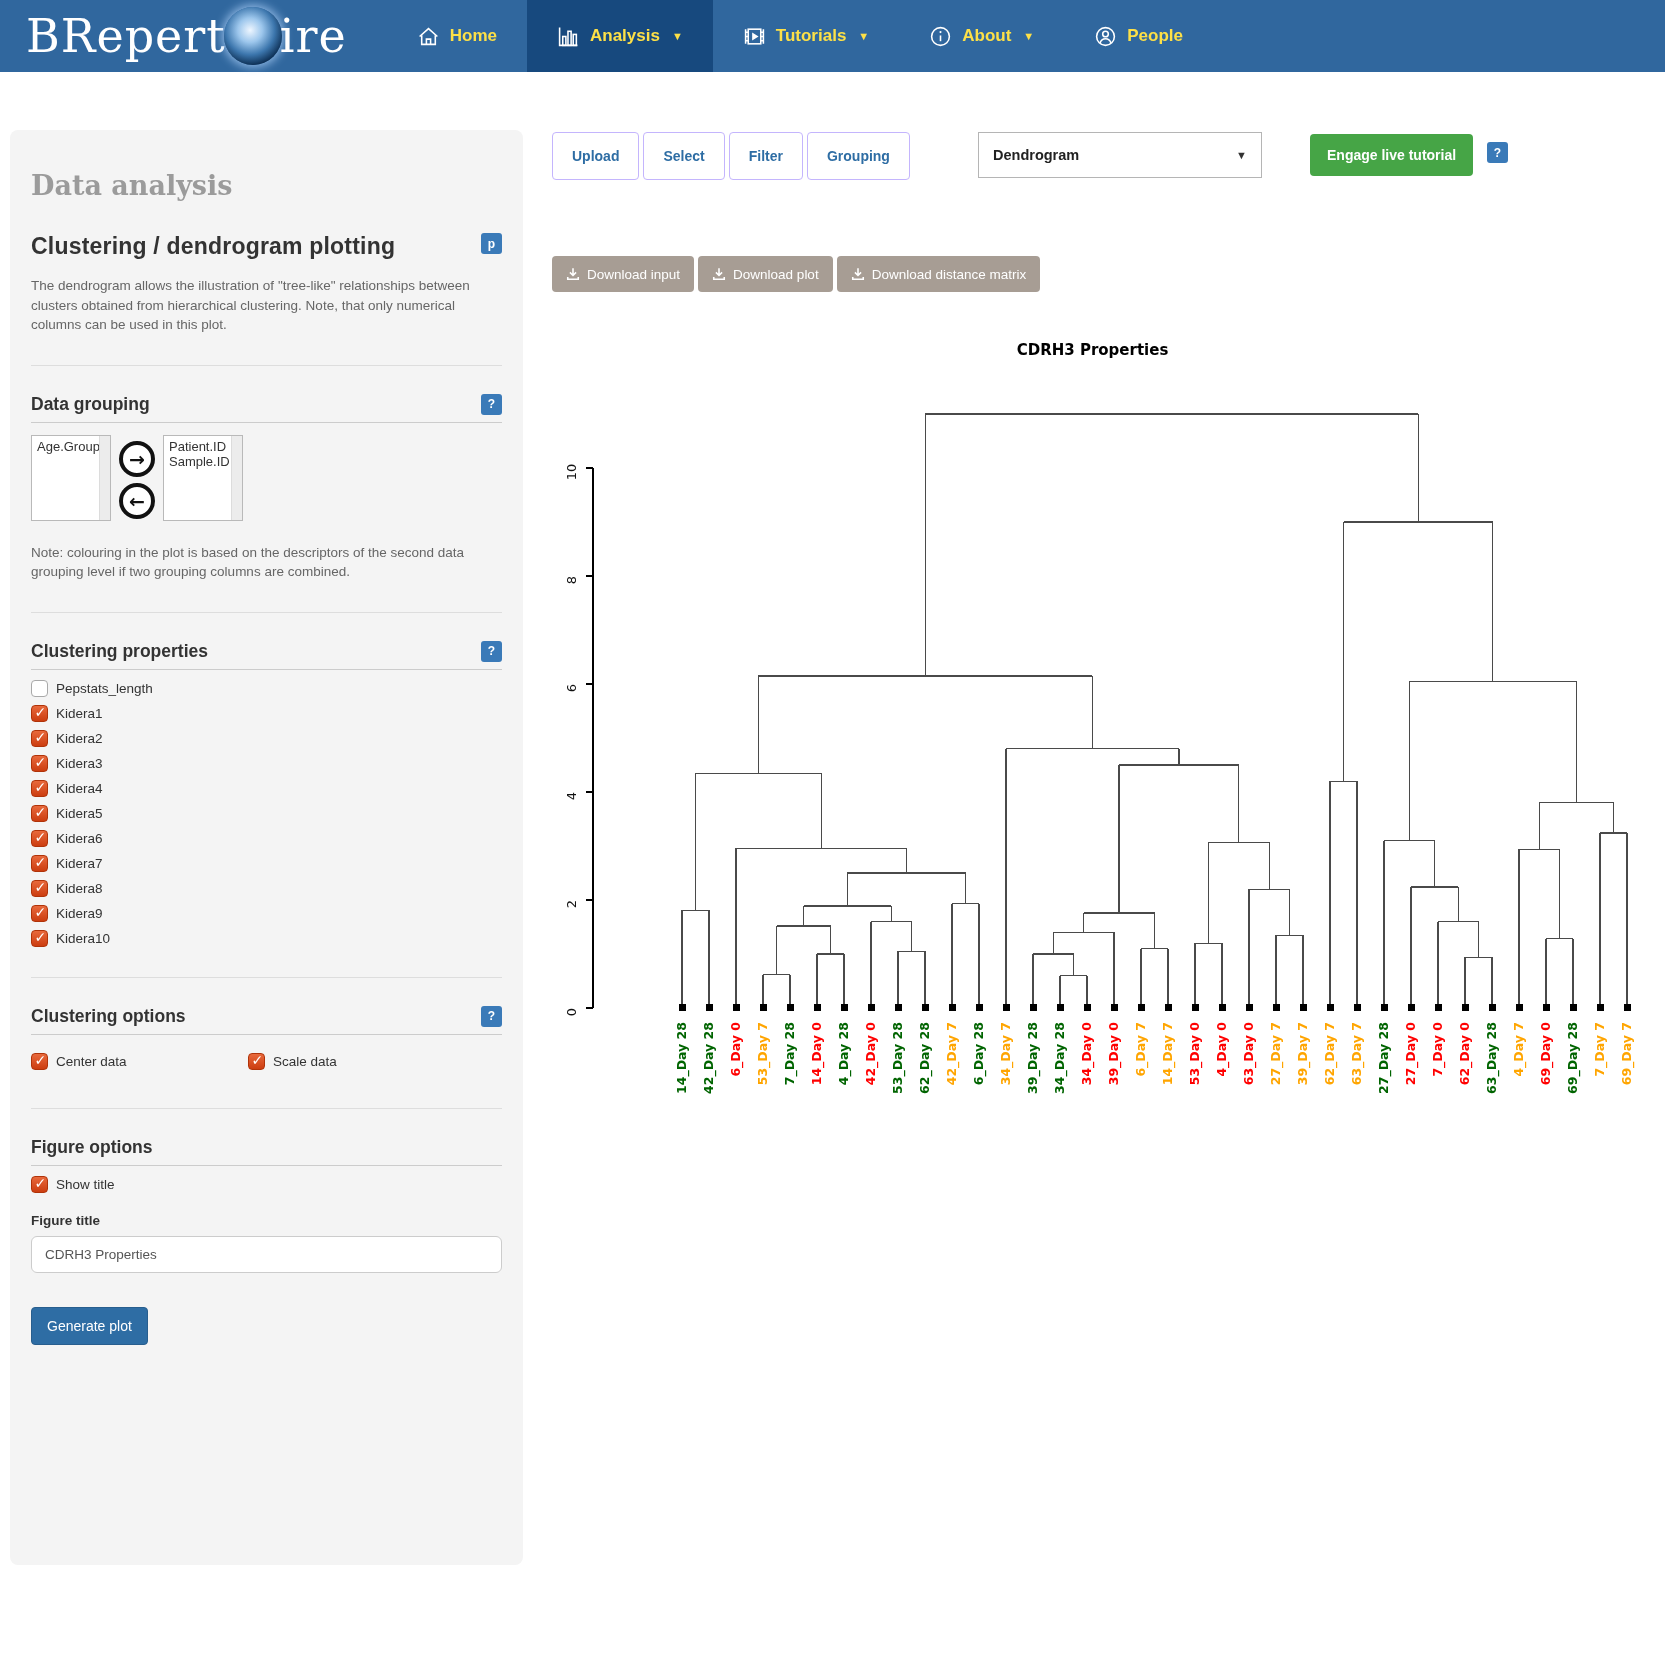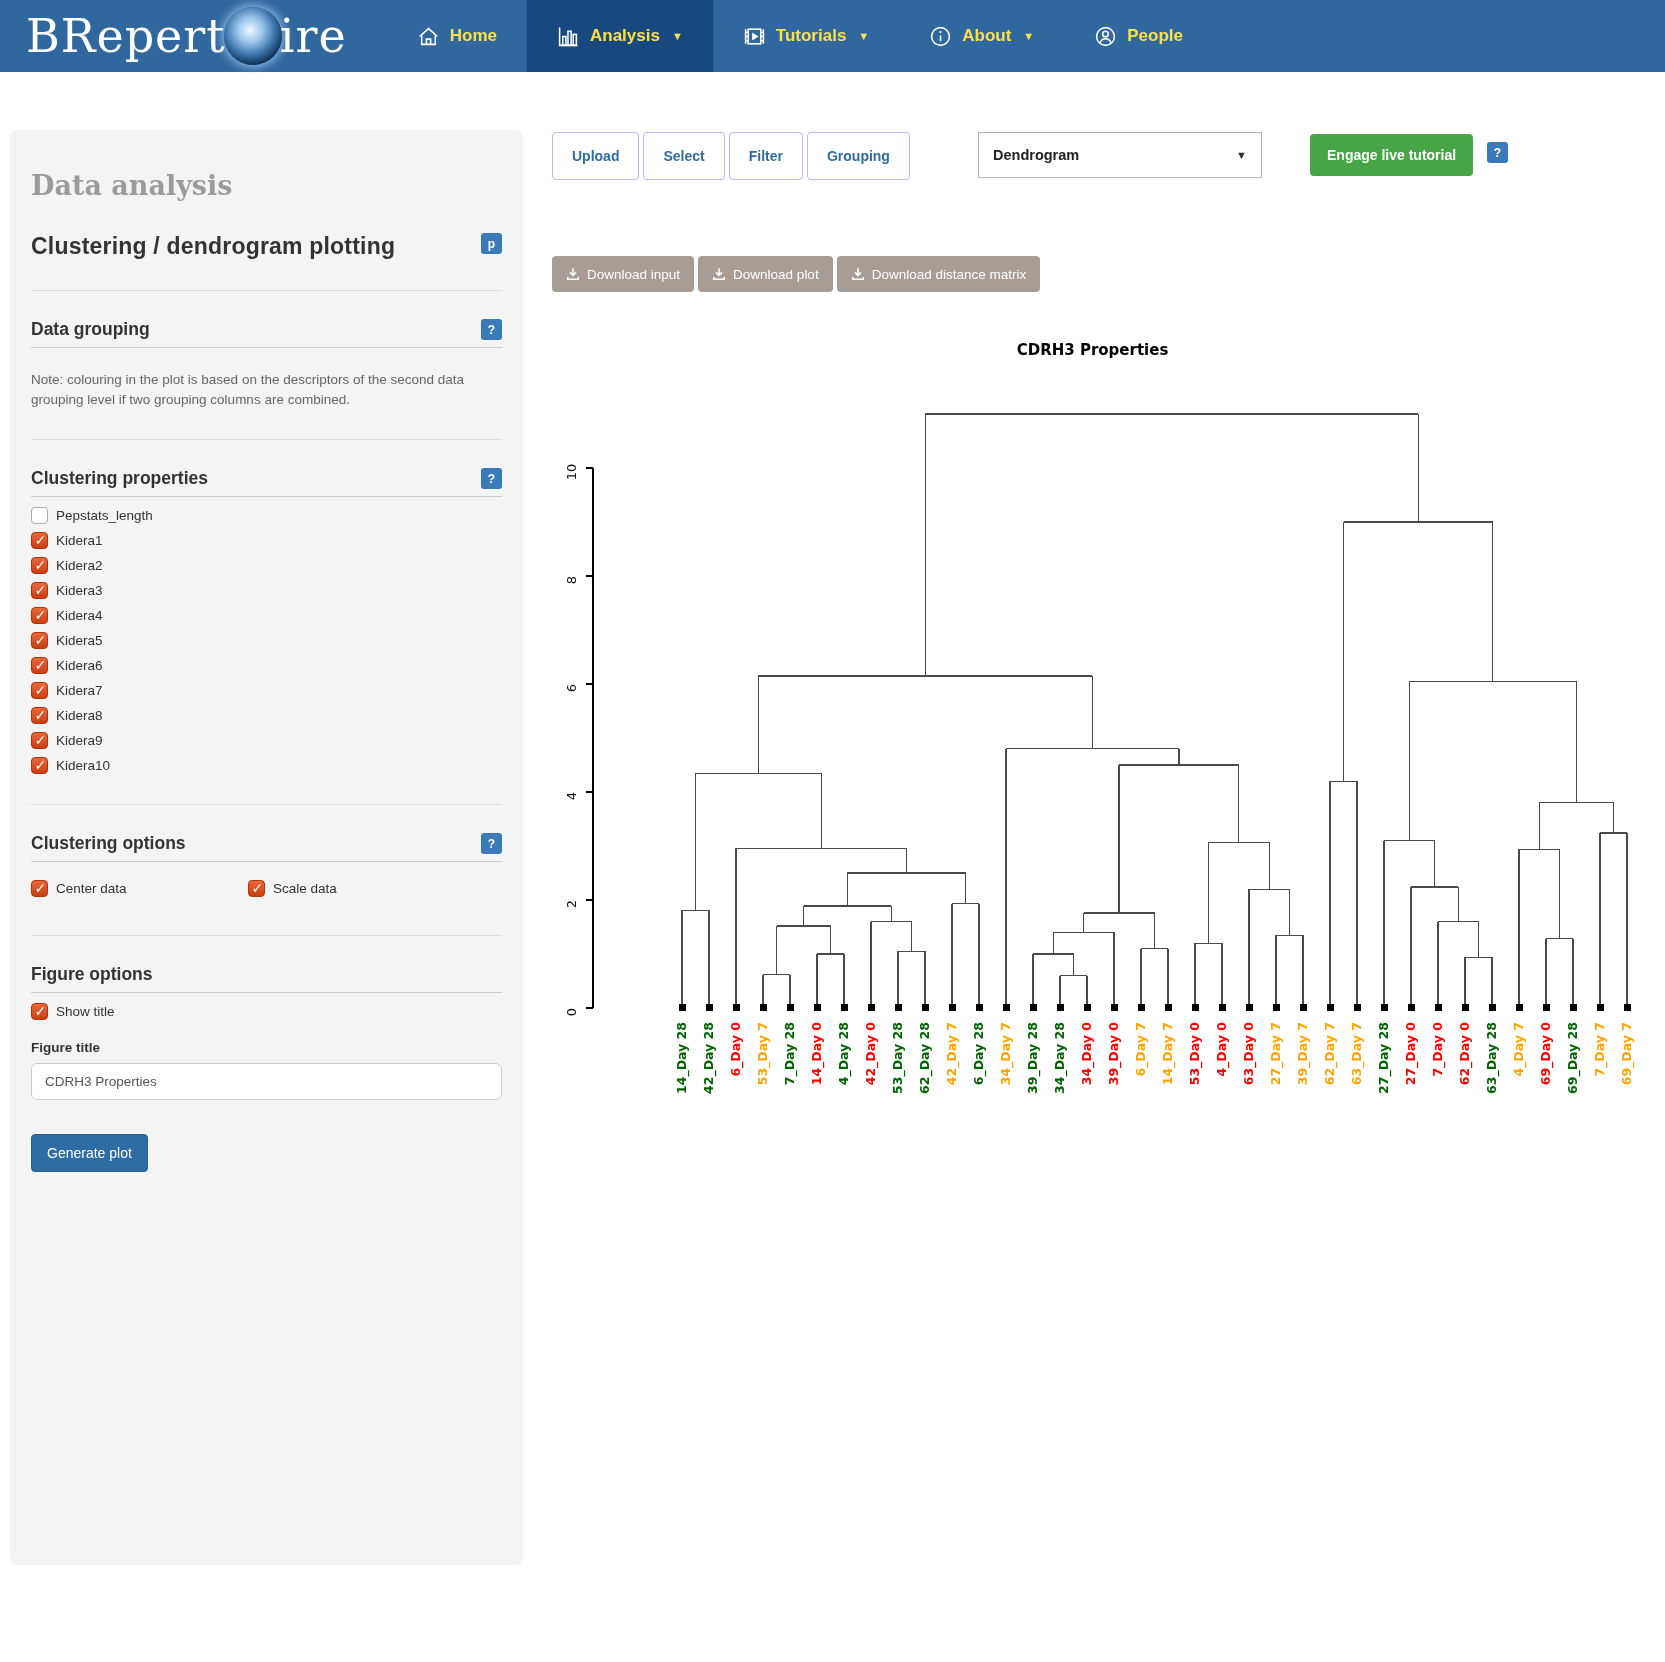--- a/index.html
+++ b/index.html
@@ -136,6 +136,7 @@
     <h2>Clustering / dendrogram plotting</h2>
     <span class="badge">p</span>
   </div>
+  <div class="desc">The dendrogram allows the illustration of "tree-like" relationships between clusters obtained from hierarchical clustering. Note, that only numerical columns can be used in this plot.</div>
 
   <div class="sec">
     <div class="sec-head">

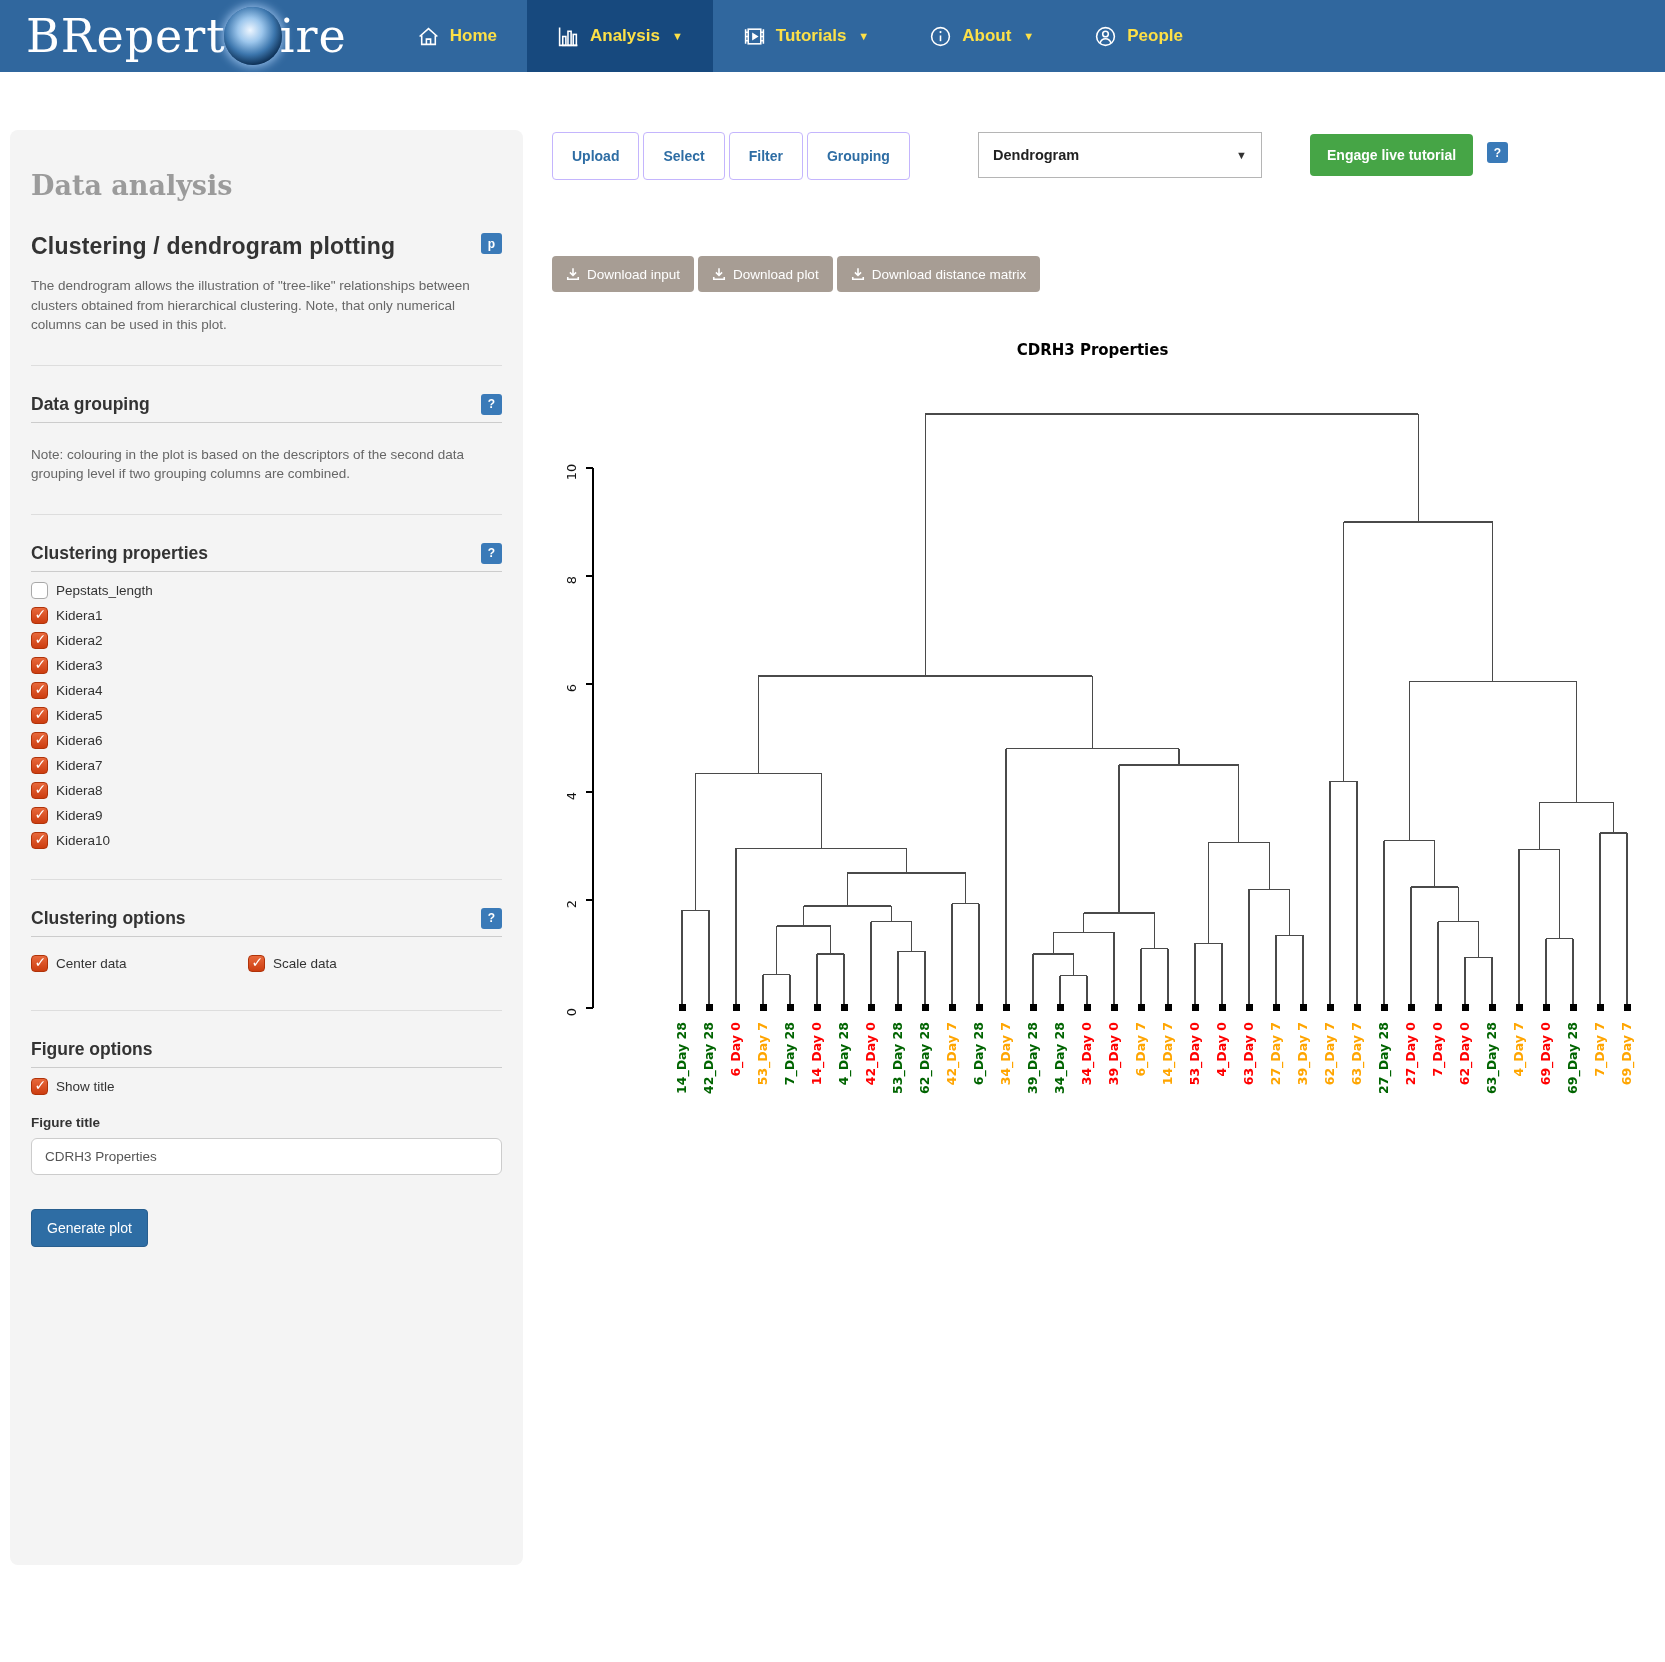--- a/index.html
+++ b/index.html
@@ -142,6 +142,19 @@
     <div class="sec-head">
       <span class="t">Data grouping</span>
       <span class="badge">?</span>
+    </div>
+    <div class="grouprow">
+      <div class="lbox" id="lbox-avail">
+          <div>Age.Group</div>
+        </div>
+      <div class="arrcol">
+        <div class="arrbtn">→</div>
+        <div class="arrbtn">←</div>
+      </div>
+      <div class="lbox" id="lbox-sel">
+          <div>Patient.ID</div>
+          <div>Sample.ID</div>
+        </div>
     </div>
   </div>
 

